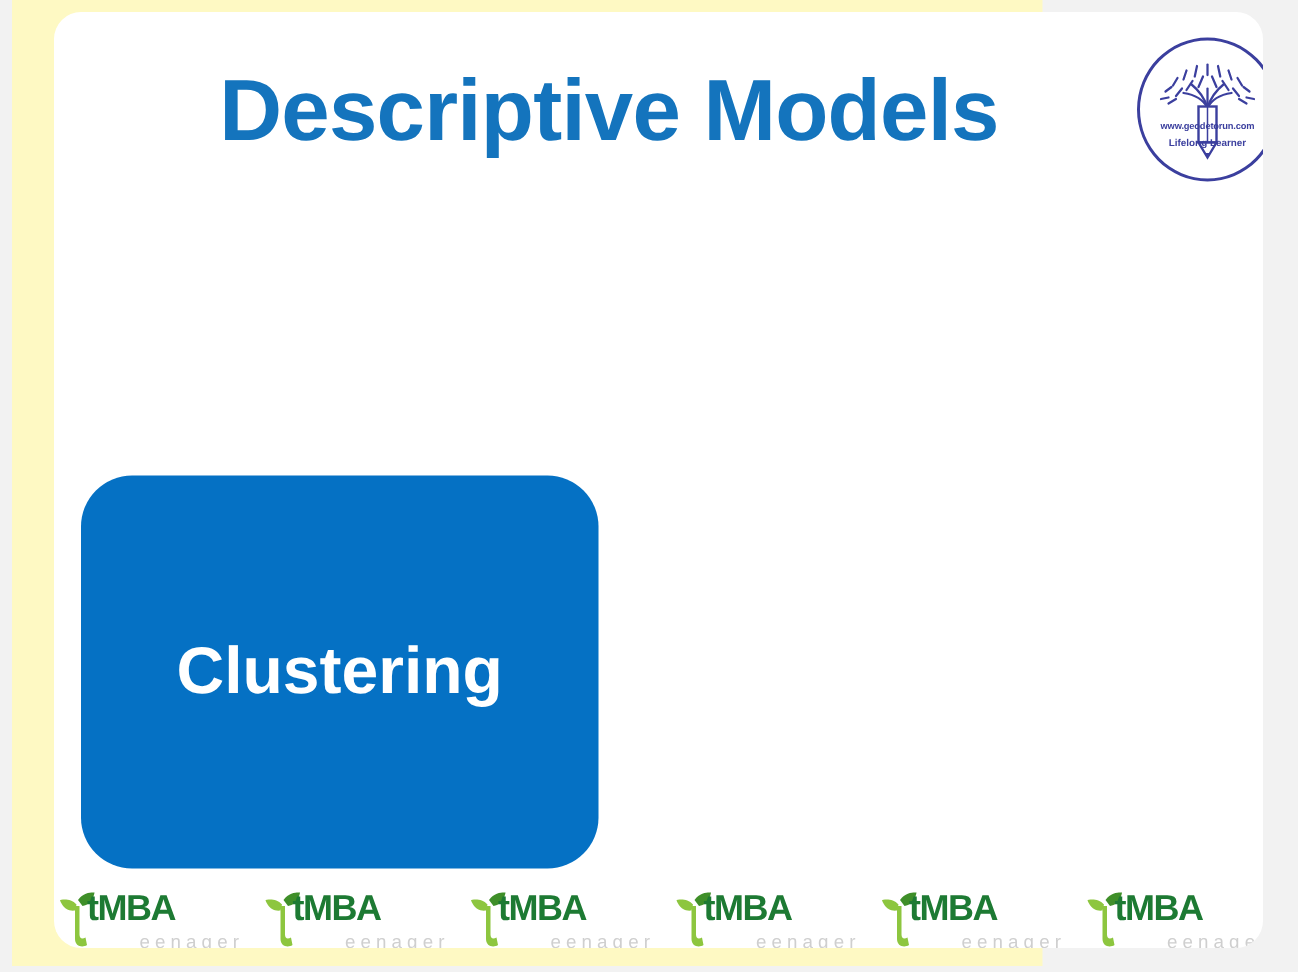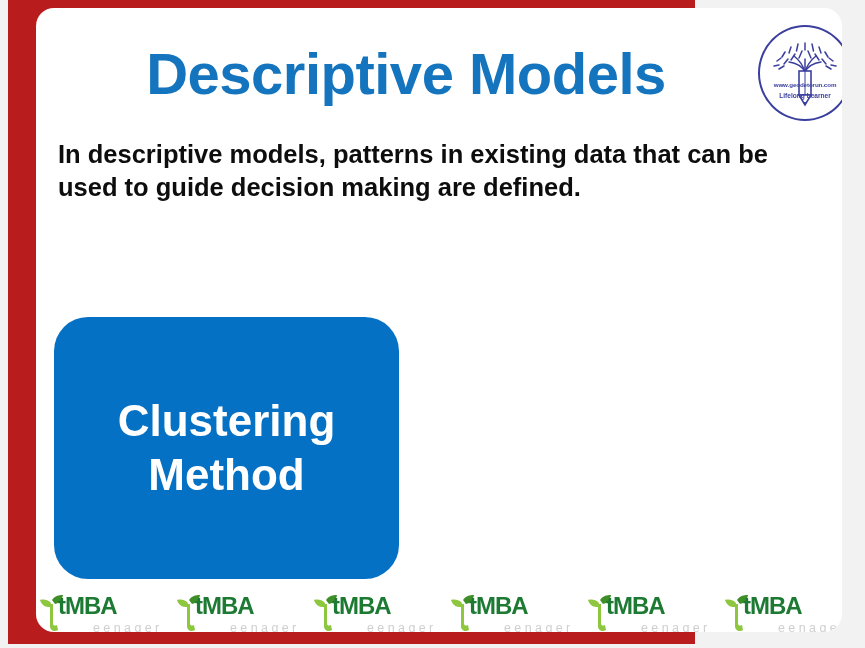--- a/index.html
+++ b/index.html
@@ -19,7 +19,7 @@
     position:absolute;
     left:8px;top:0px;
     width:687px;height:644px;
-    background:#b91c1c;
+    background:#fef9c3;
     box-sizing:border-box;
   }
   

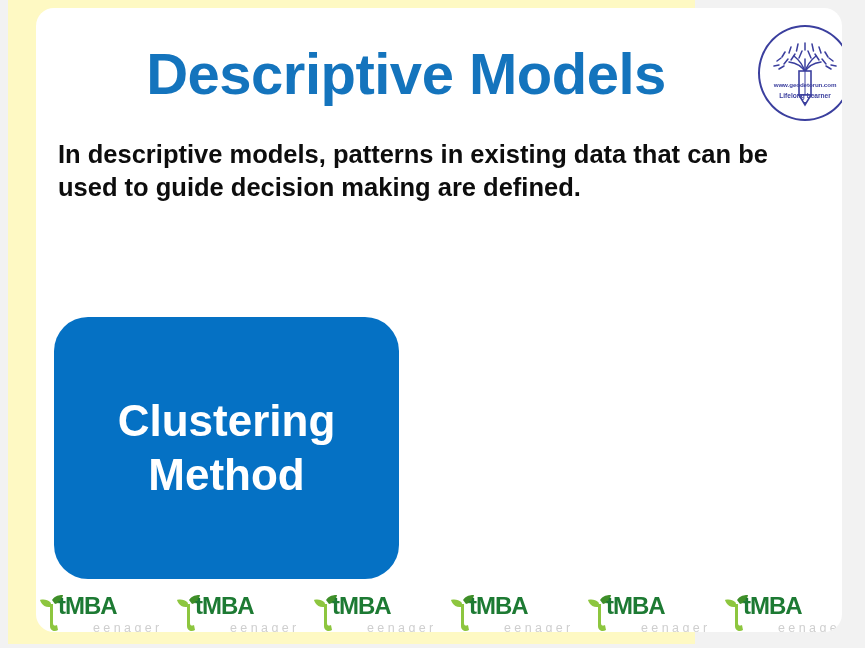--- a/index.html
+++ b/index.html
@@ -194,7 +194,6 @@
         <div class="logo-tag">Lifelong Learner</div>
       </div>
 
-      <div class="para para-1">In descriptive models, patterns in existing data that can be used to guide decision making are defined.</div>
 
       <div class="box box-clustering">
         <div>

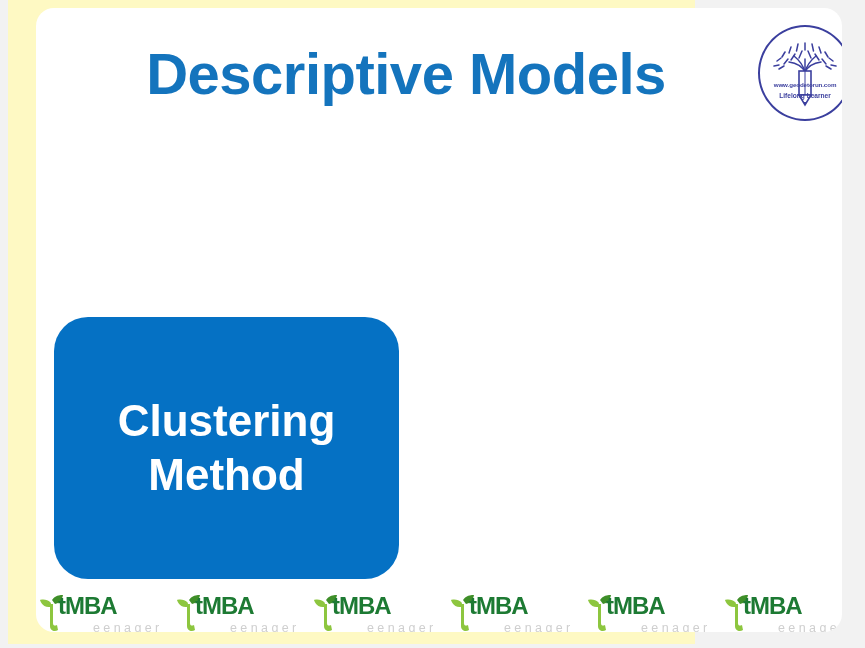--- a/index.html
+++ b/index.html
@@ -198,7 +198,6 @@
       <div class="box box-clustering">
         <div>
           <span>Clustering</span>
-          <span>Method</span>
         </div>
       </div>
 

